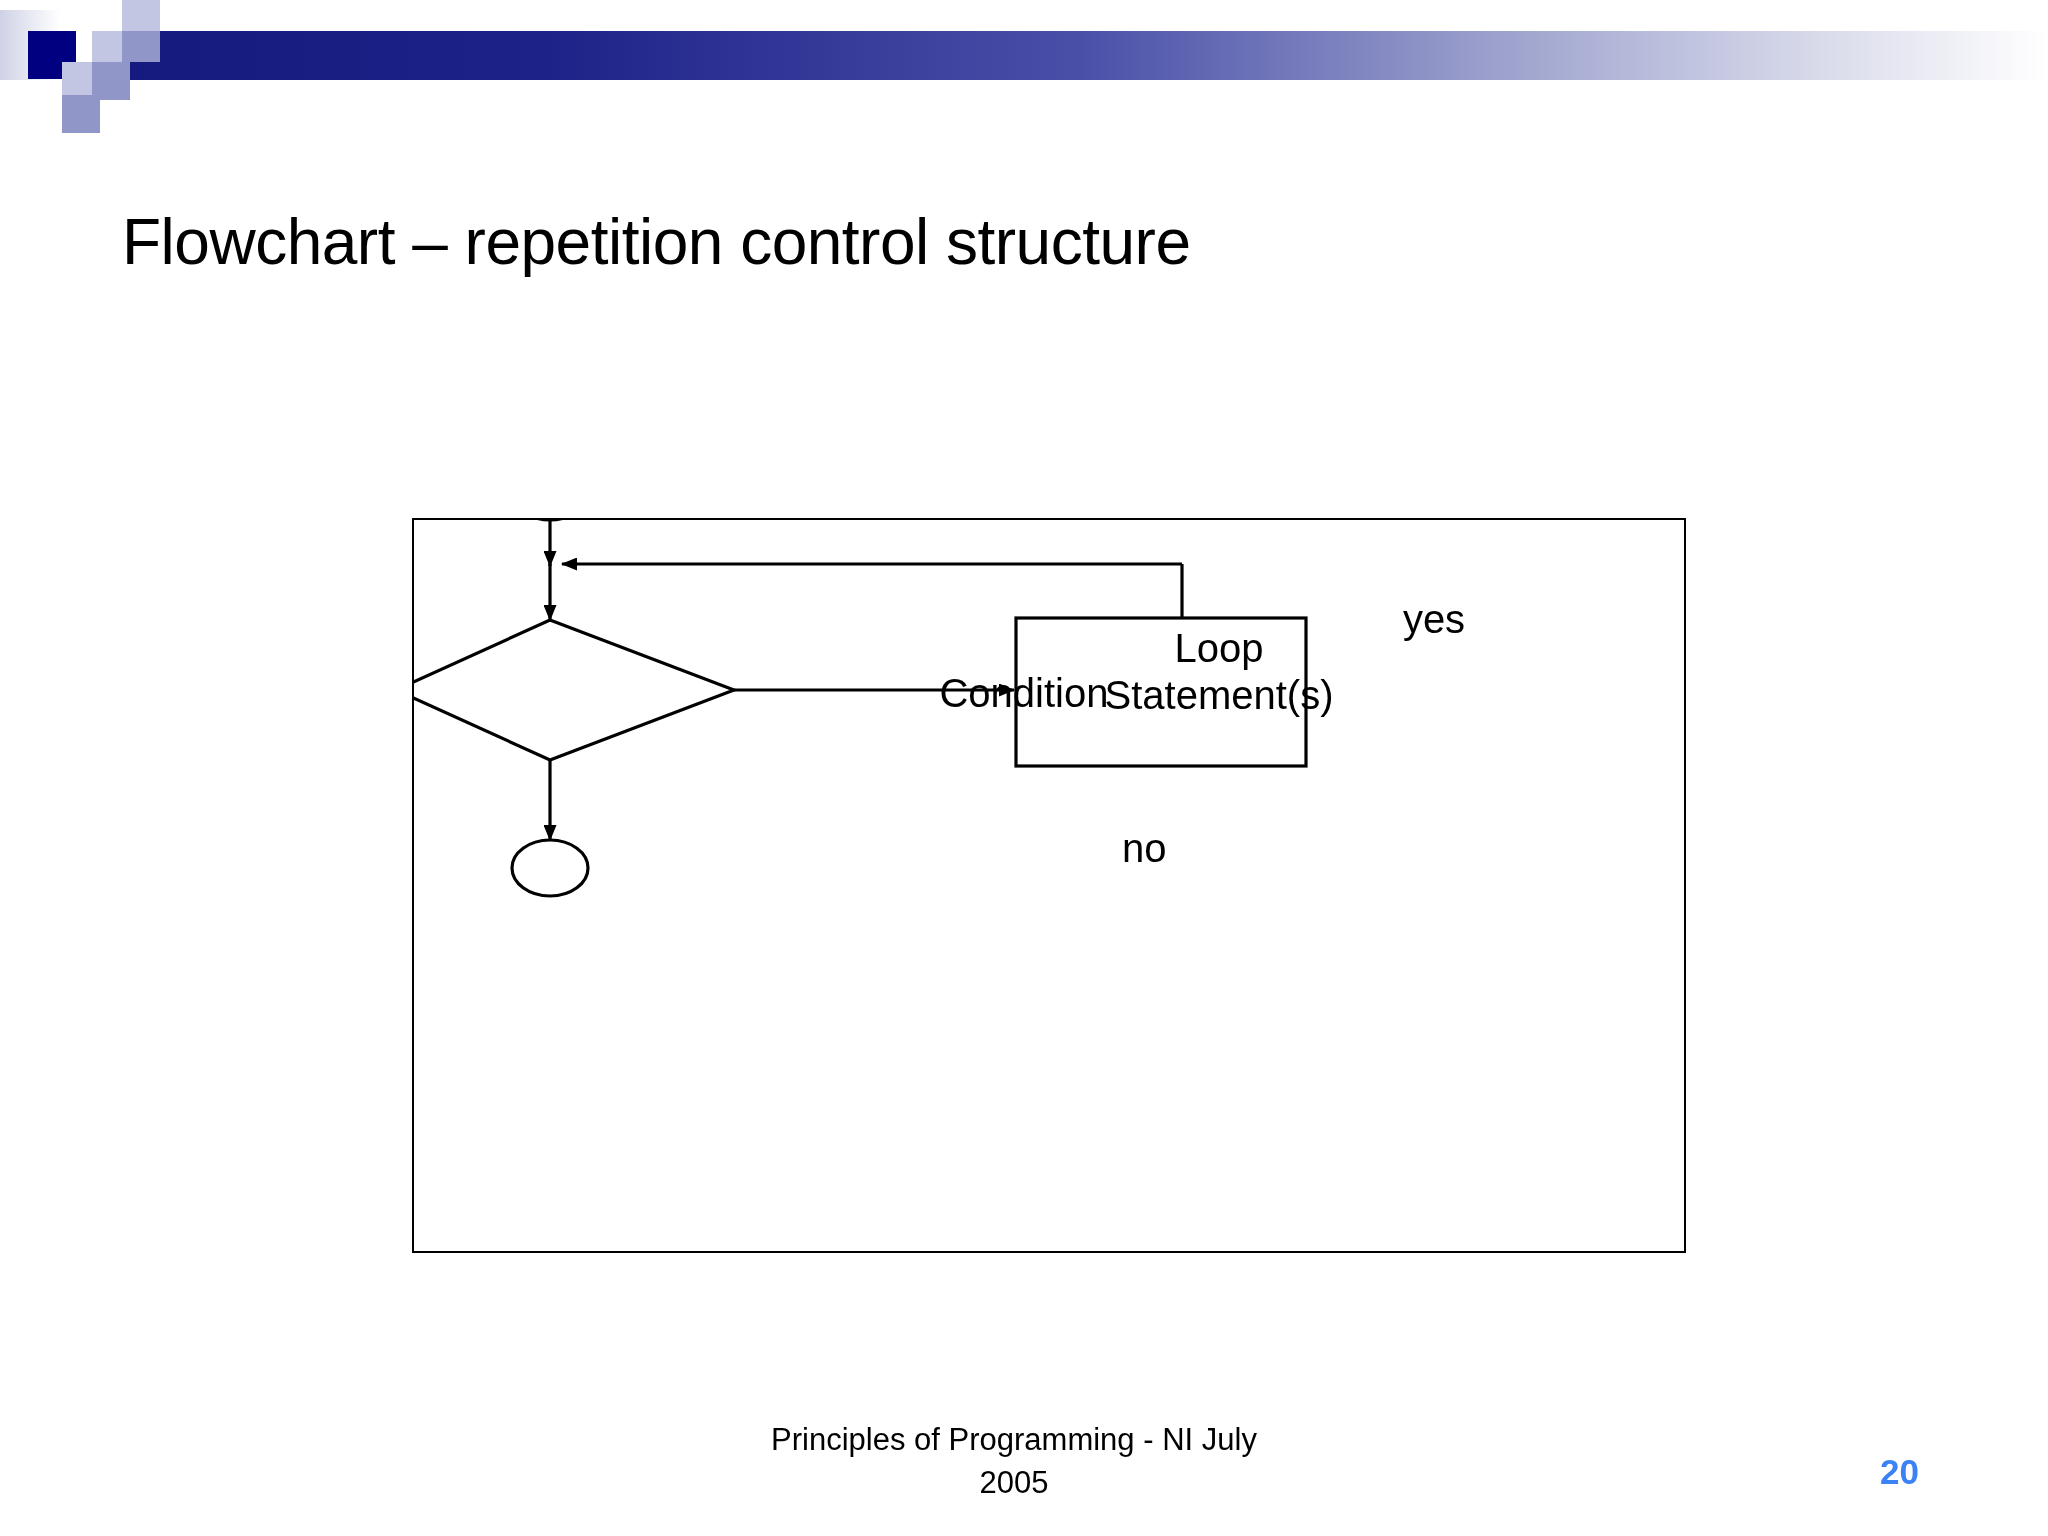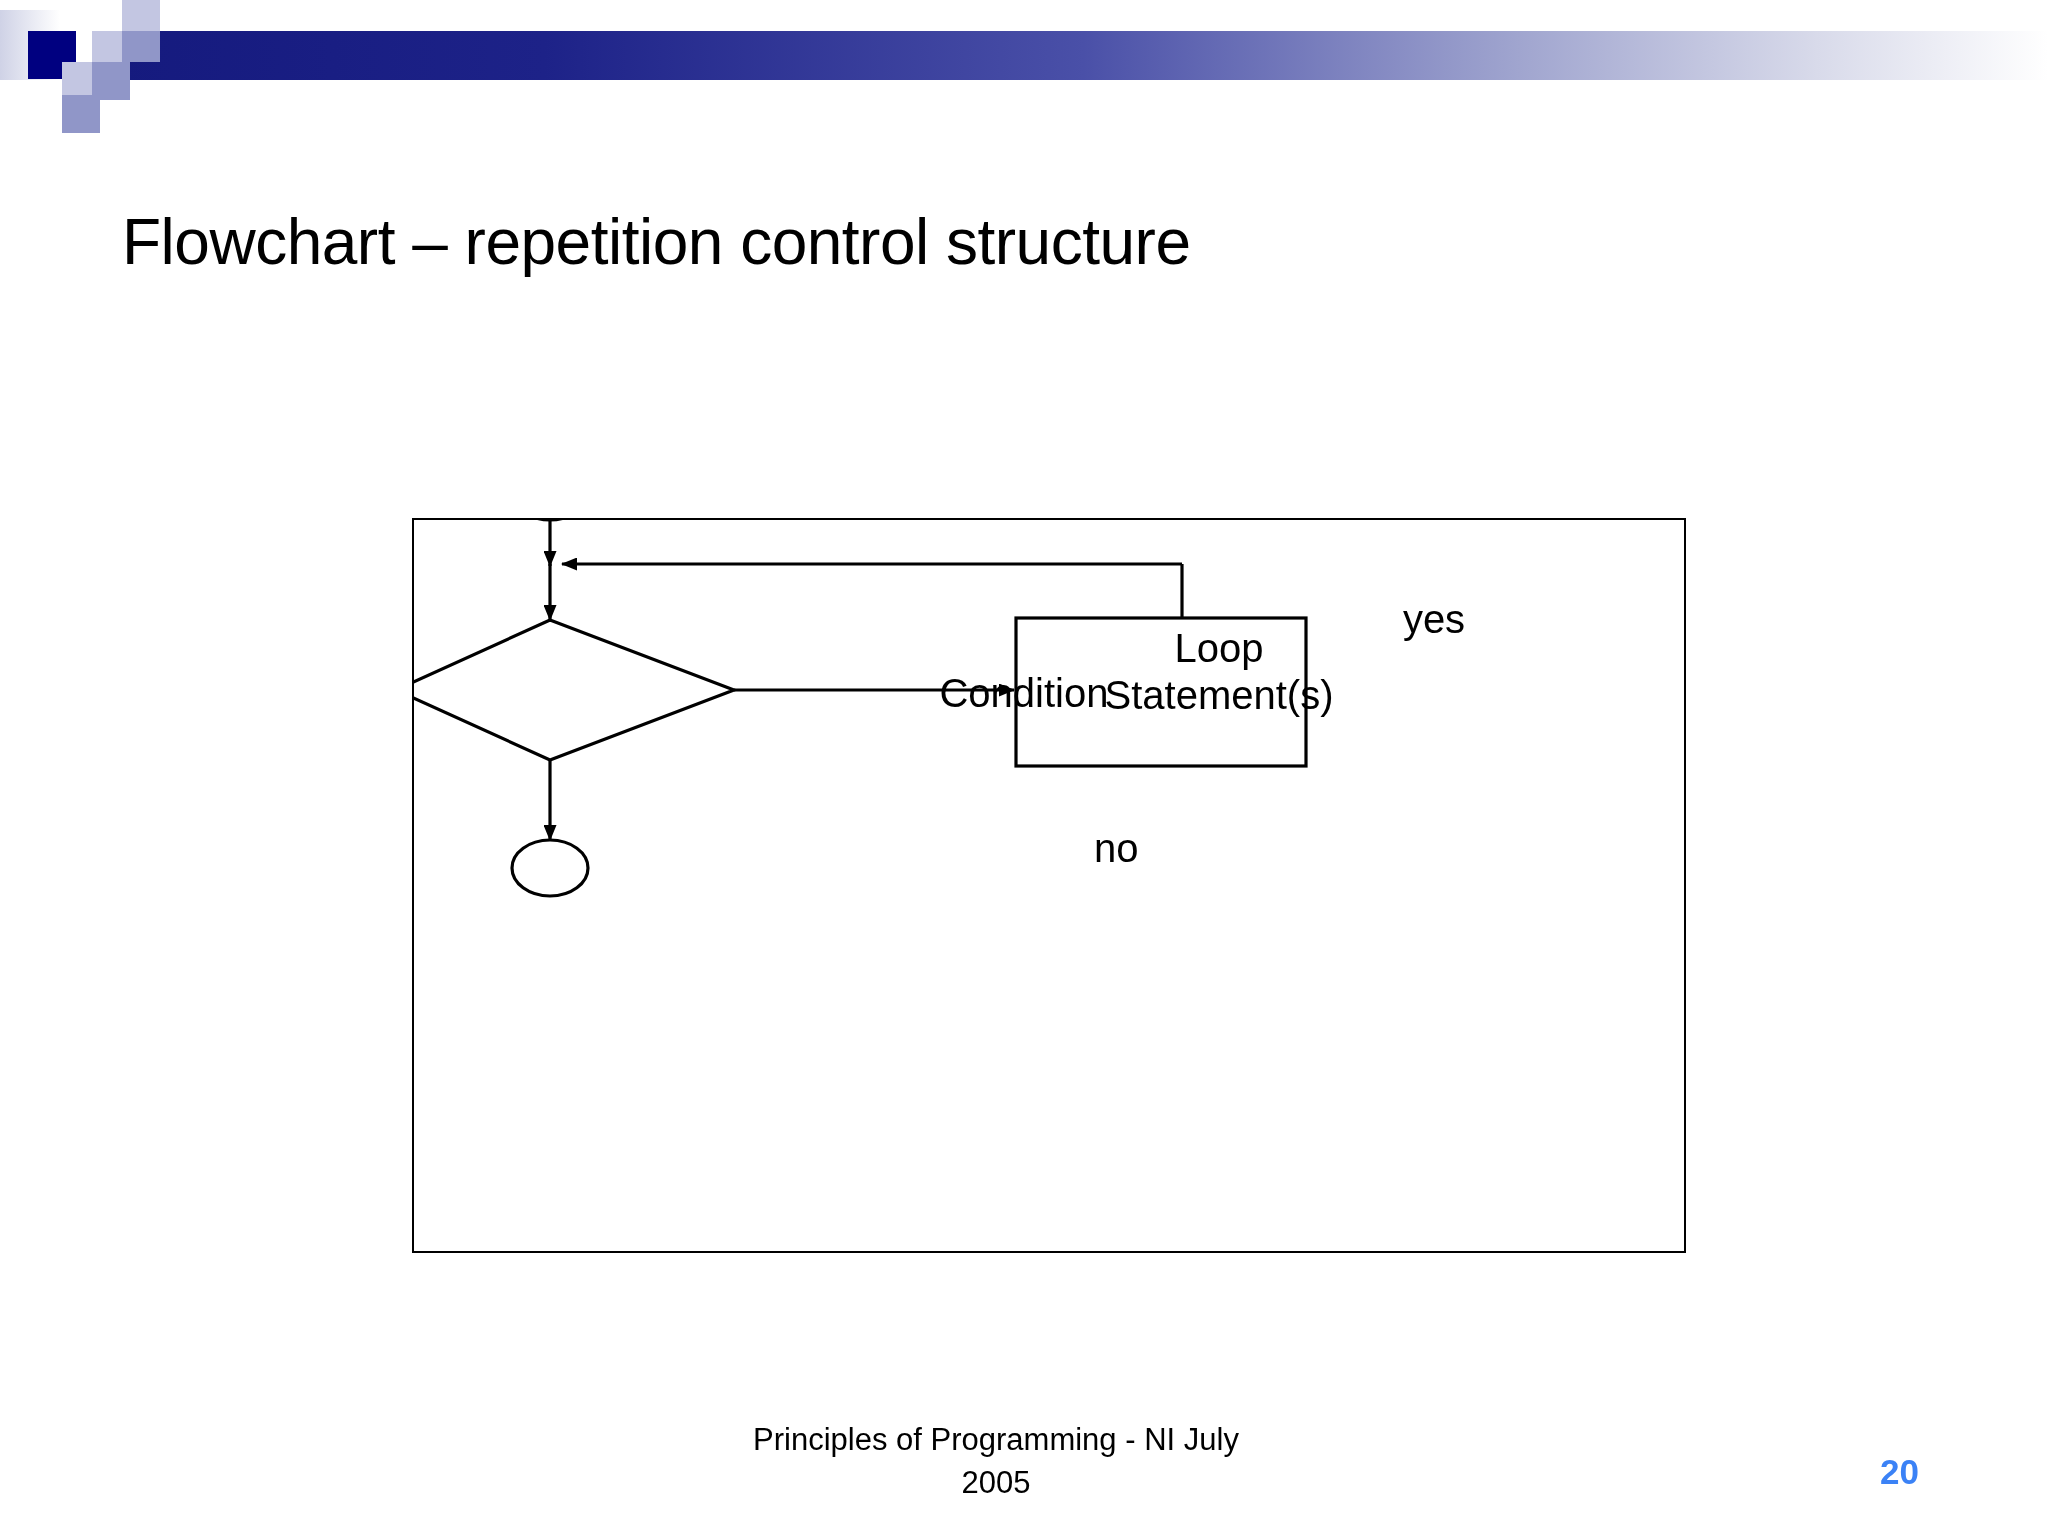--- a/index.html
+++ b/index.html
@@ -107,7 +107,7 @@
     text-align: center;
   }
   #no-label {
-    left: 680px;
+    left: 708px;
     top: 305px;
     width: 120px;
     text-align: left;

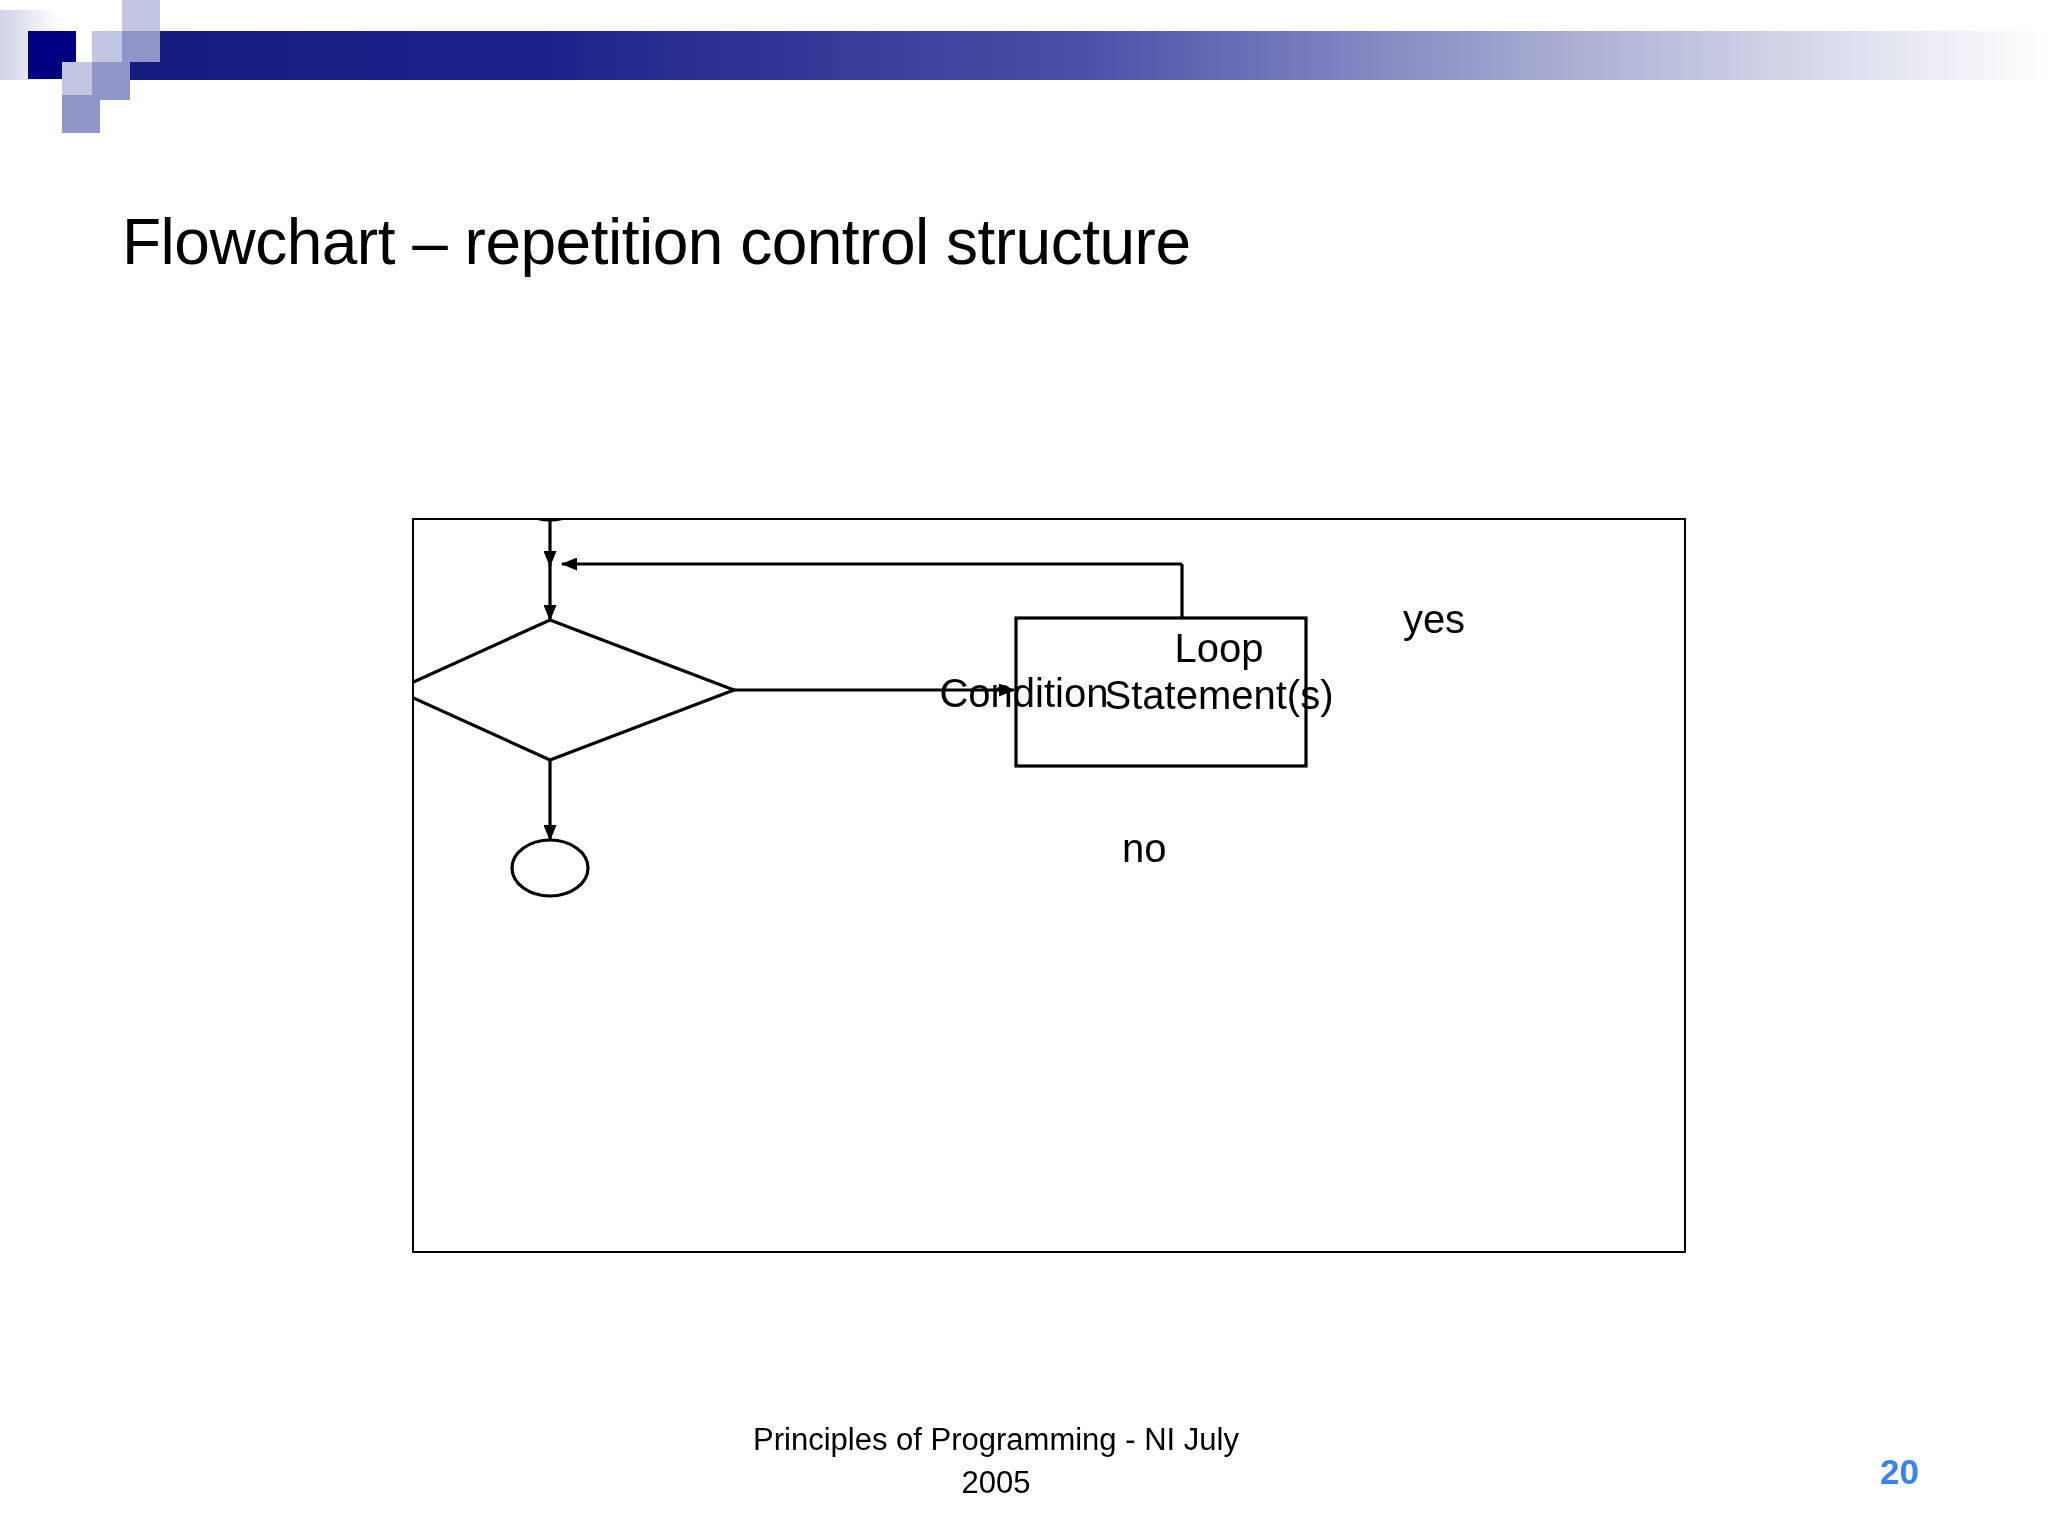--- a/index.html
+++ b/index.html
@@ -116,7 +116,7 @@
   
   #footer-text {
     position: absolute;
-    left: 496px;
+    left: 514px;
     top: 1418px;
     width: 1000px;
     text-align: center;

